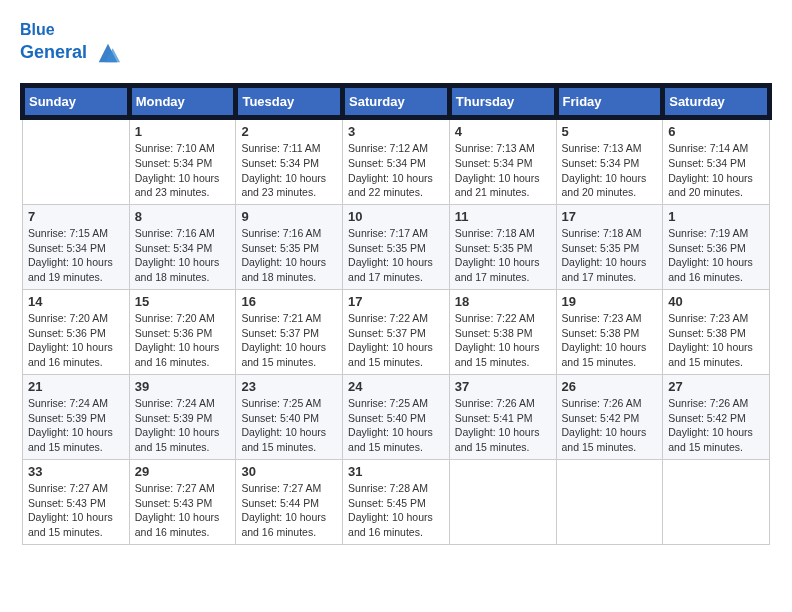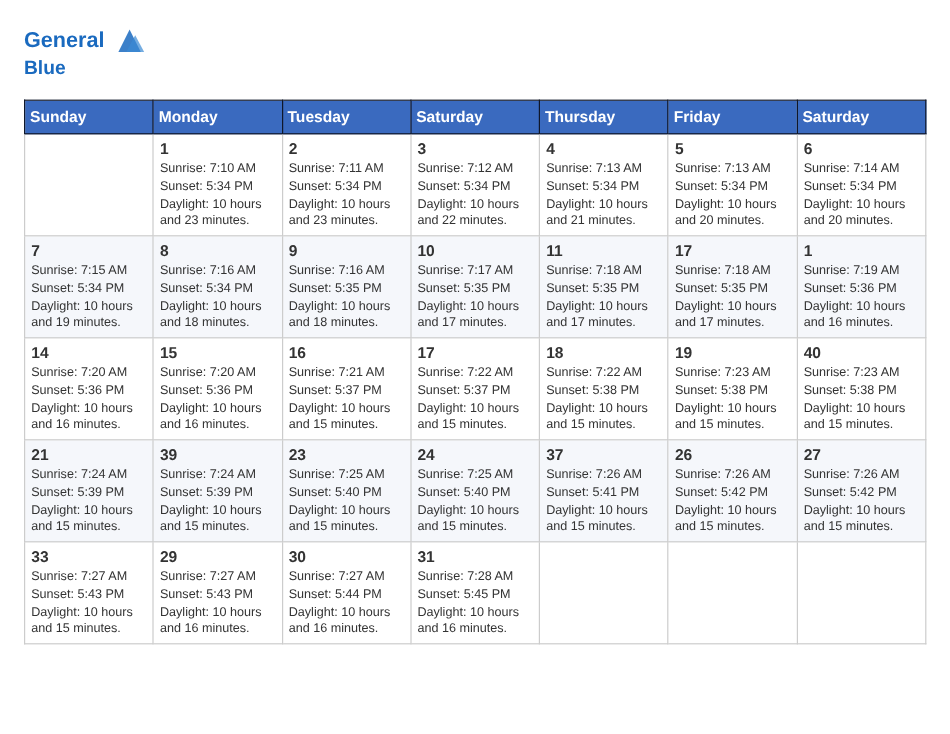--- a/index.html
+++ b/index.html
@@ -97,6 +97,7 @@
 <div class="header">
   <div class="logo">
     <div>
+      <div class="logo-text" style="color:#1a6abf;font-size:16px;font-weight:bold;">Blue</div>
       <div class="logo-text">
         <span>General</span>
         <svg class="logo-icon" viewBox="0 0 30 30" style="display:inline-block;vertical-align:middle;margin-left:2px;">
@@ -104,7 +105,6 @@
           <polygon points="12,25 20,10 28,25" fill="#3a8ad4" opacity="0.7"></polygon>
         </svg>
       </div>
-      <div class="logo-text" style="color:#1a6abf;font-size:16px;font-weight:bold;">Blue</div>
     </div>
   </div>
   <div class="title-block">

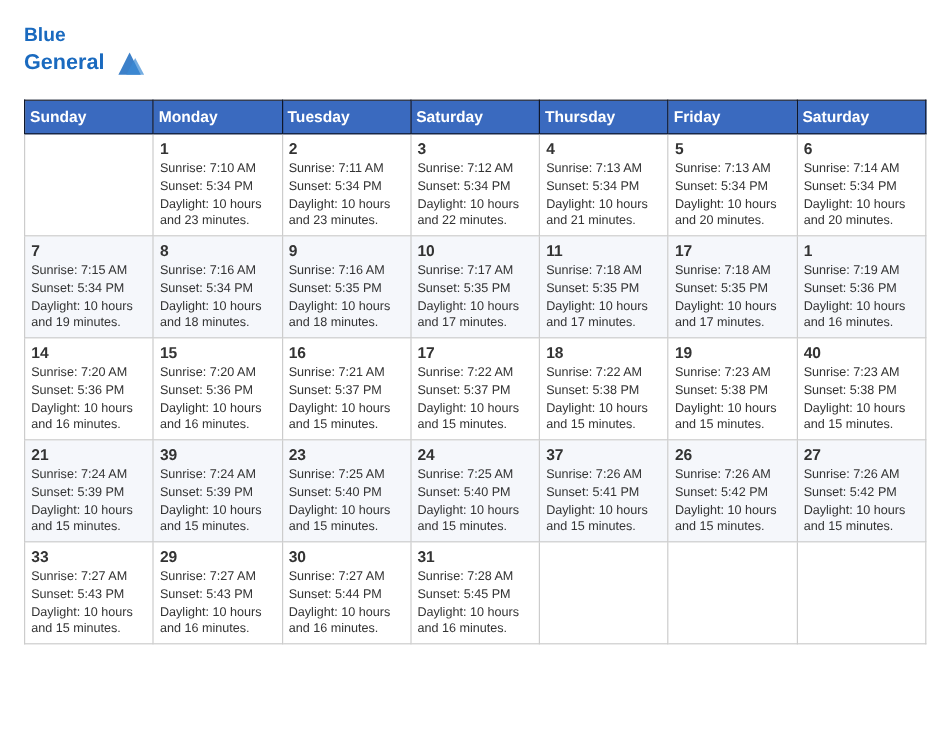--- a/index.html
+++ b/index.html
@@ -58,7 +58,7 @@
       text-align: left;
       font-size: 13px;
       font-weight: bold;
-      border: 1px solid #0f172a;
+      border: 5px solid #0f172a;
     }
     tbody tr td {
       border: 1px solid #ccc;

